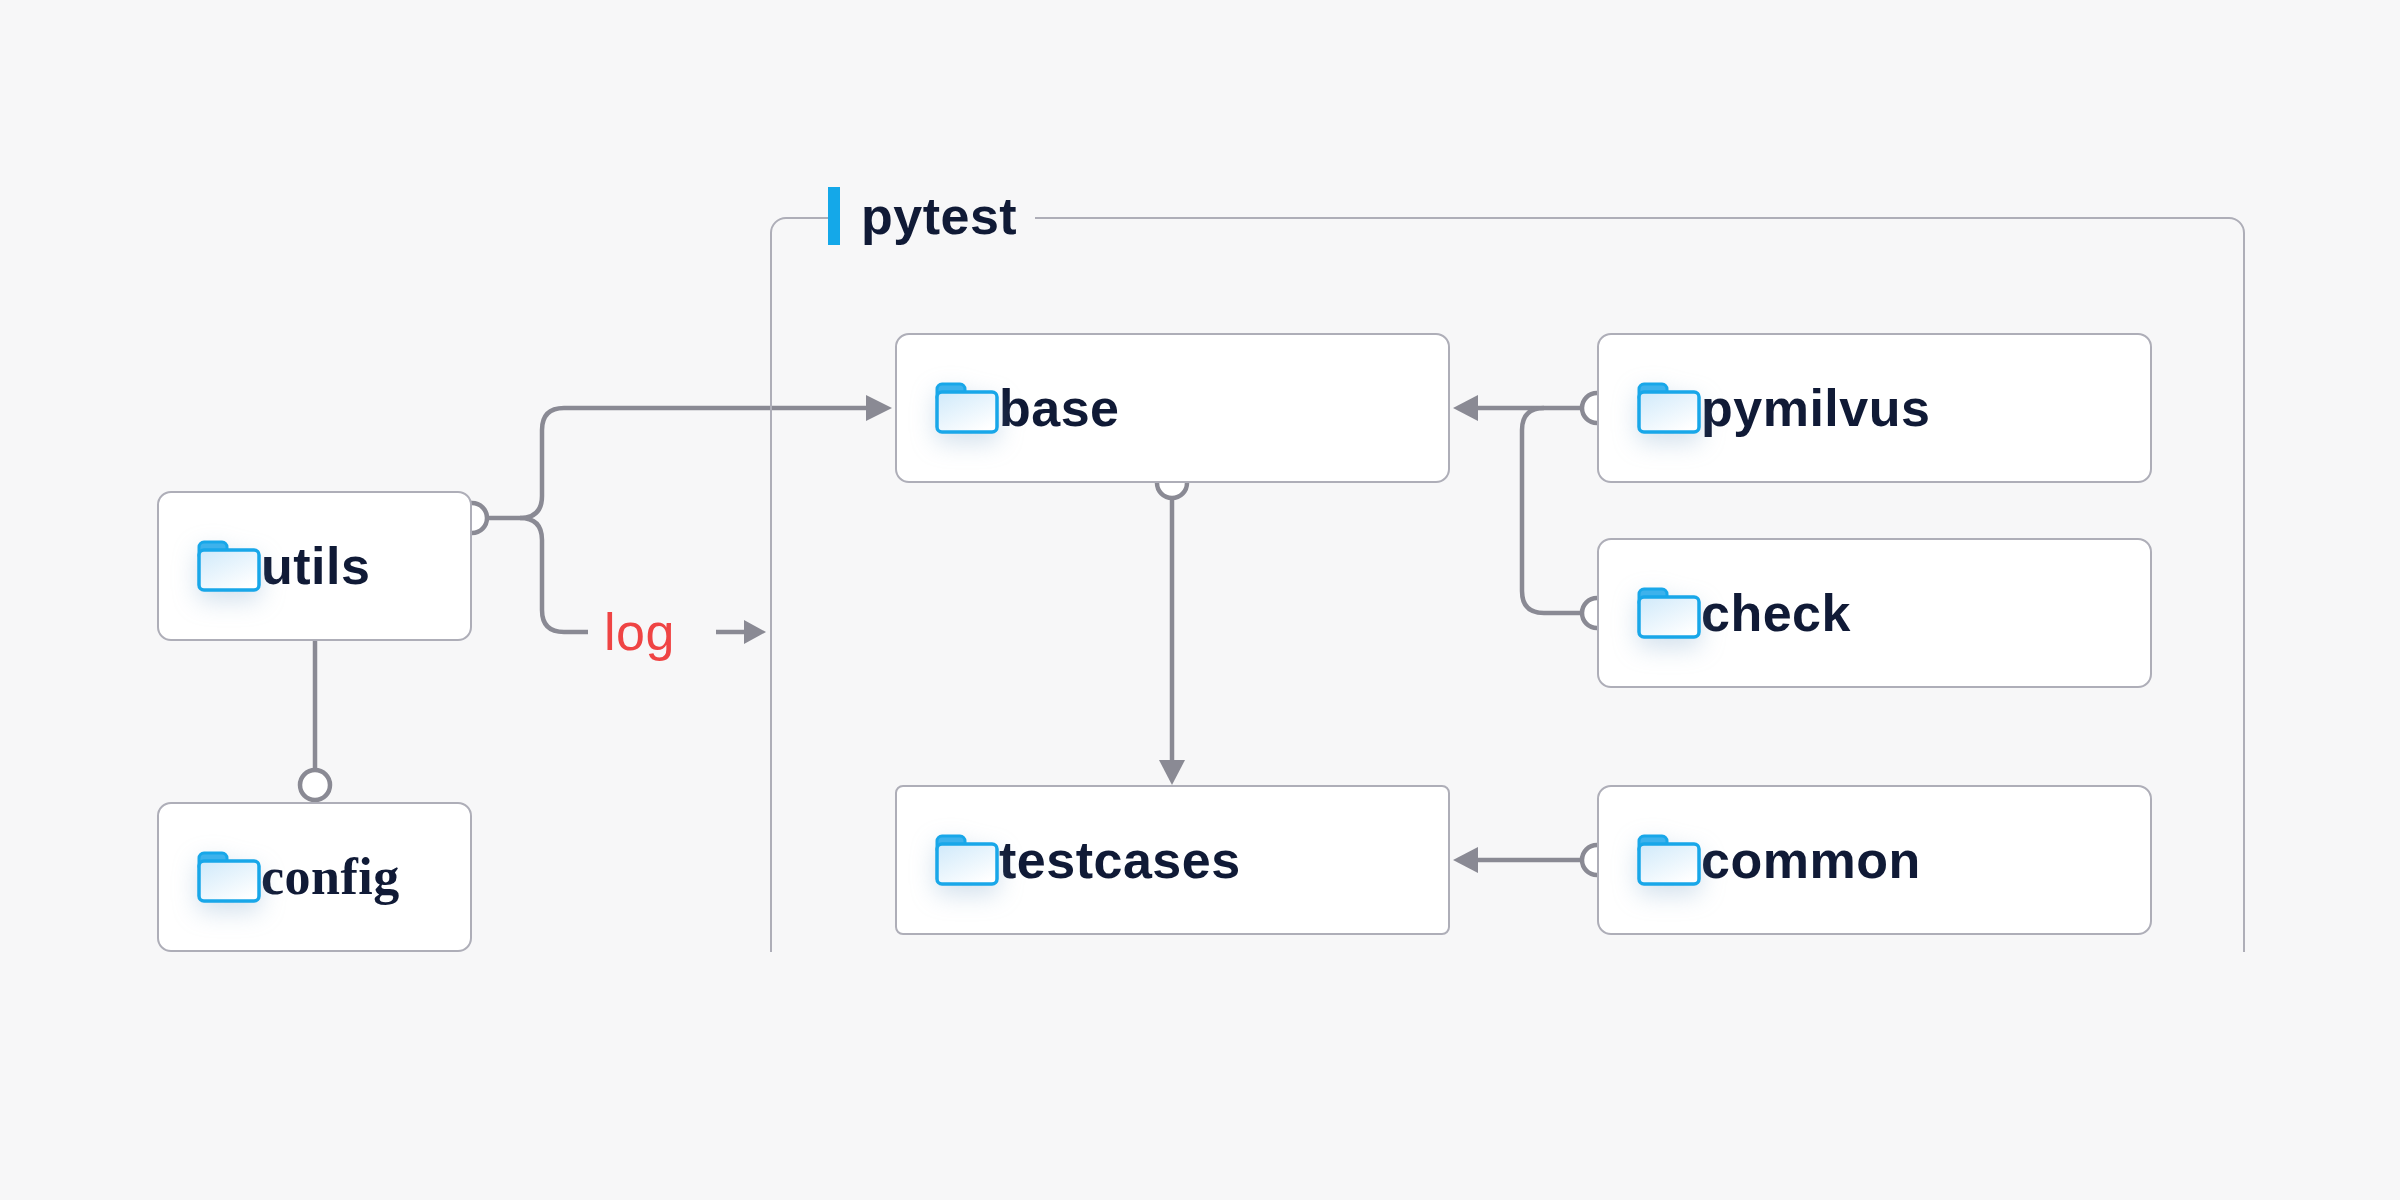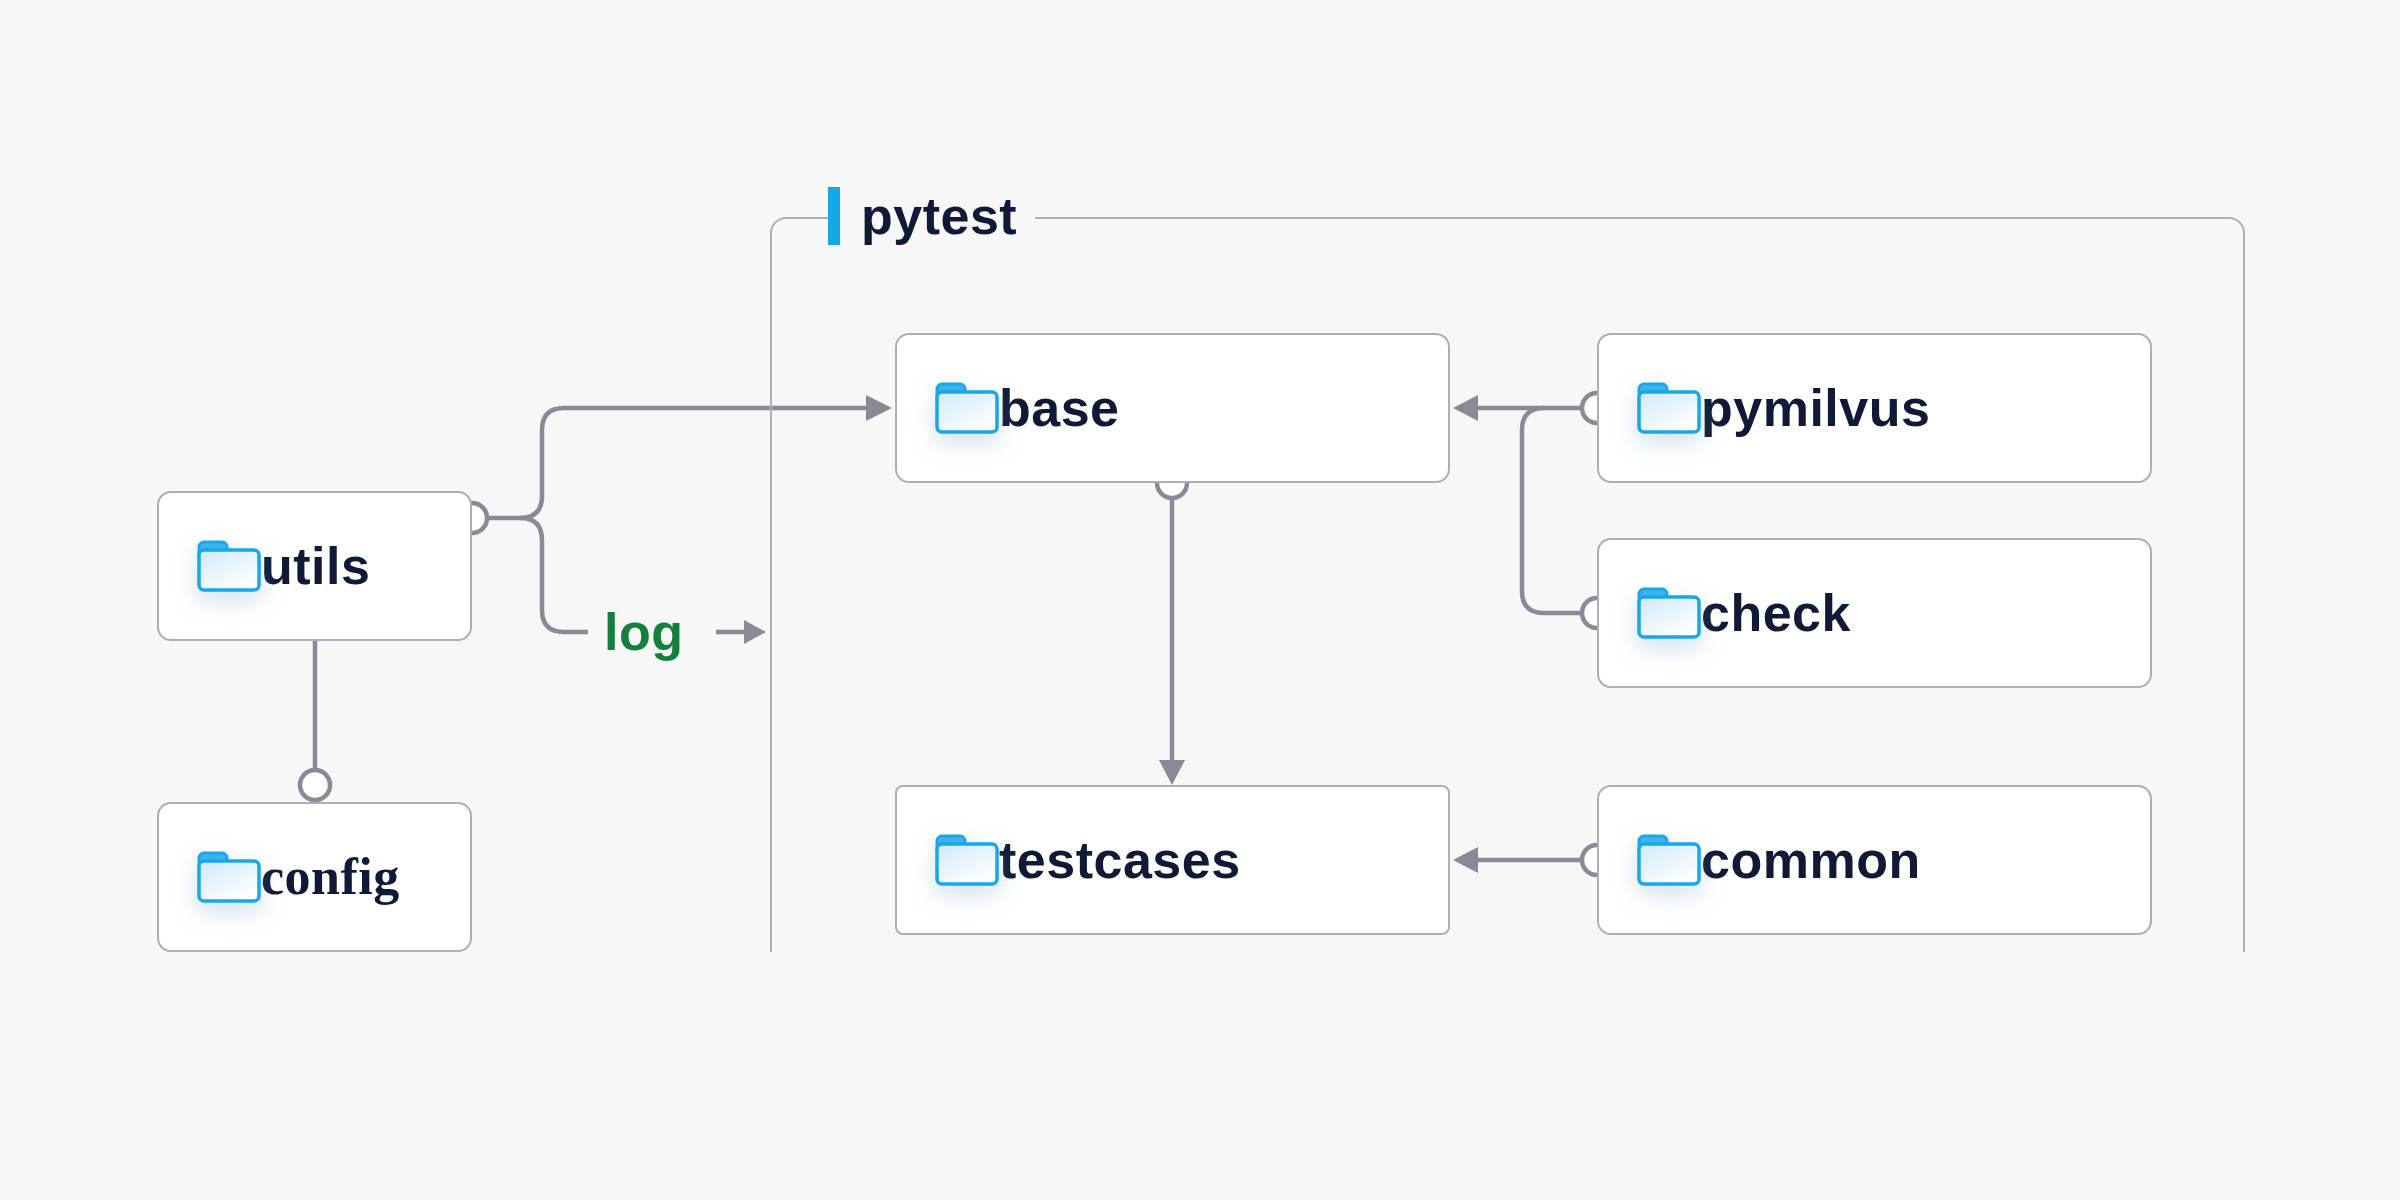--- a/index.html
+++ b/index.html
@@ -43,7 +43,7 @@
   
   .log-label{
     position:absolute;left:604px;top:606px;height:52px;line-height:52px;
-    font-size:52px;font-weight:700;color:#15803d;letter-spacing:.5px;
+    font-size:52px;font-weight:400;color:#ef4444;letter-spacing:.5px;
   }
   .edge{stroke:#8a8a94;stroke-width:4.5;fill:none;}
   .dot{fill:#ffffff;stroke:#8a8a94;stroke-width:4.5;}

